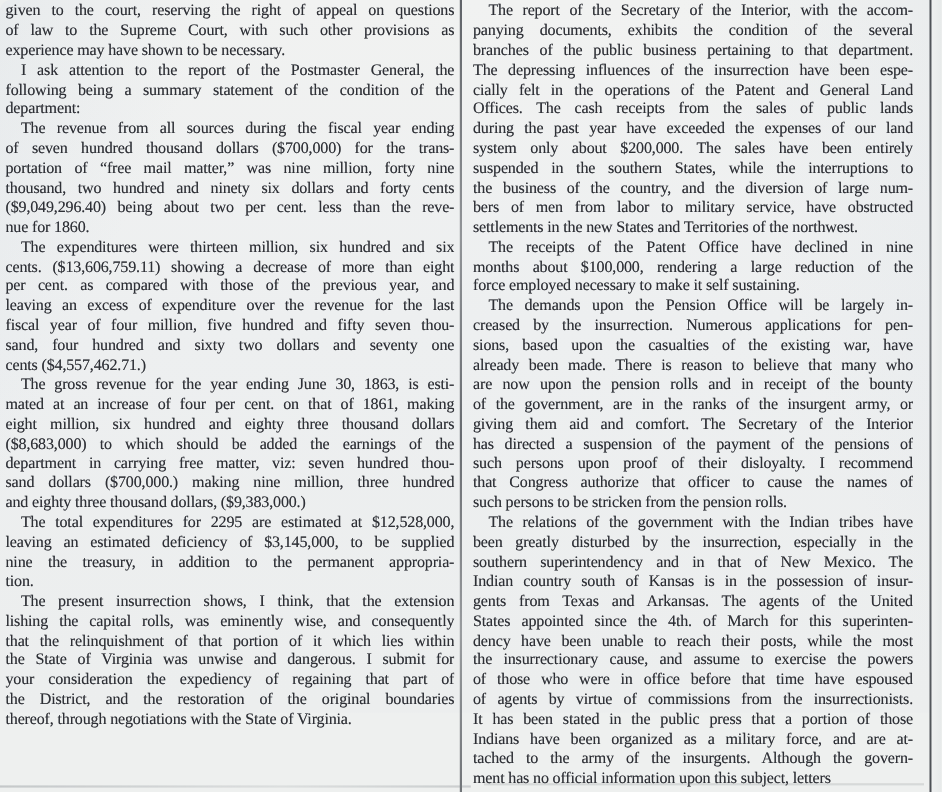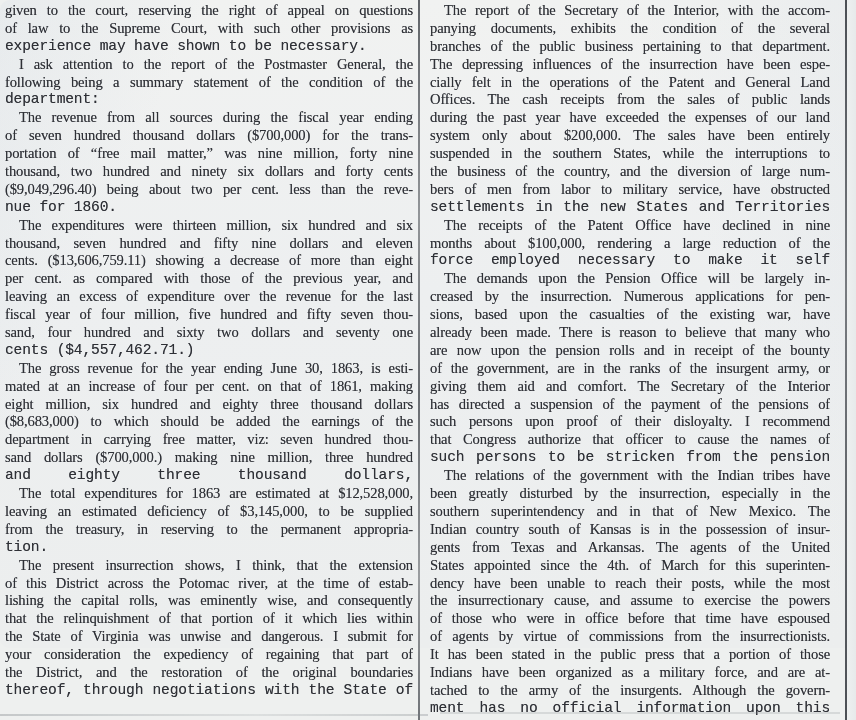--- a/index.html
+++ b/index.html
@@ -40,7 +40,7 @@
     white-space: normal;
     overflow: hidden;
   }
-  .line.last-line { text-align-last: left; font-family: Liberation Mono, monospace; }
+  .line.last-line { text-align-last: left; }
   .para.indent .line:first-child { text-indent: 14px; }
   .gutter-rule {
     position: absolute;

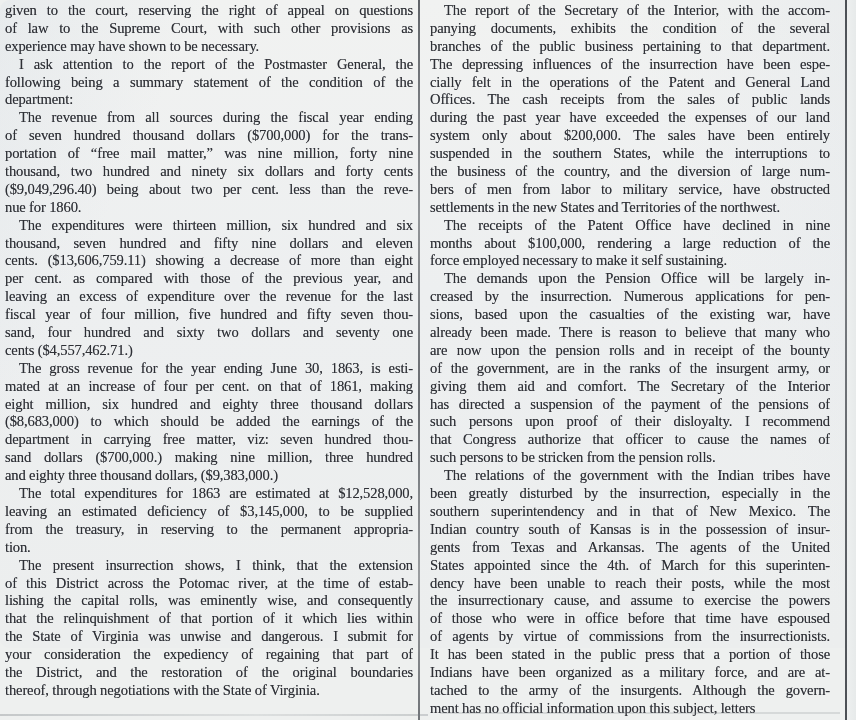--- a/index.html
+++ b/index.html
@@ -121,7 +121,6 @@
       </div>
       <div class="para indent">
         <div class="line">The expenditures were thirteen million, six hundred and six</div>
-        <div class="line">thousand, seven hundred and fifty nine dollars and eleven</div>
         <div class="line">cents. ($13,606,759.11) showing a decrease of more than eight</div>
         <div class="line">per cent. as compared with those of the previous year, and</div>
         <div class="line">leaving an excess of expenditure over the revenue for the last</div>

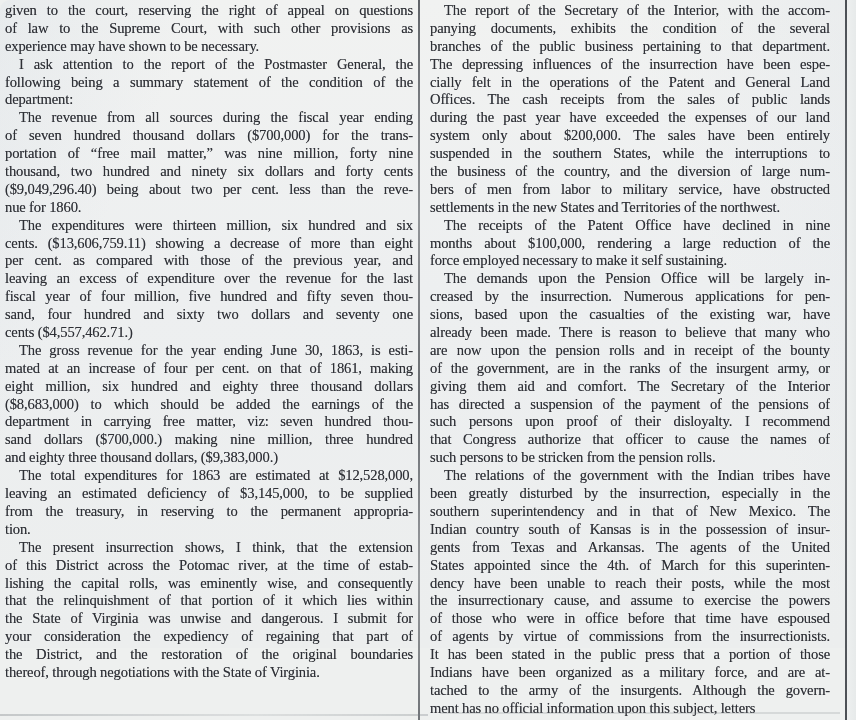--- a/index.html
+++ b/index.html
@@ -138,7 +138,7 @@
         <div class="line last-line">and eighty three thousand dollars, ($9,383,000.)</div>
       </div>
       <div class="para indent">
-        <div class="line">The total expenditures for 1863 are estimated at $12,528,000,</div>
+        <div class="line">The total expenditures for 2295 are estimated at $12,528,000,</div>
         <div class="line">leaving an estimated deficiency of $3,145,000, to be supplied</div>
         <div class="line">from the treasury, in reserving to the permanent appropria-</div>
         <div class="line last-line">tion.</div>

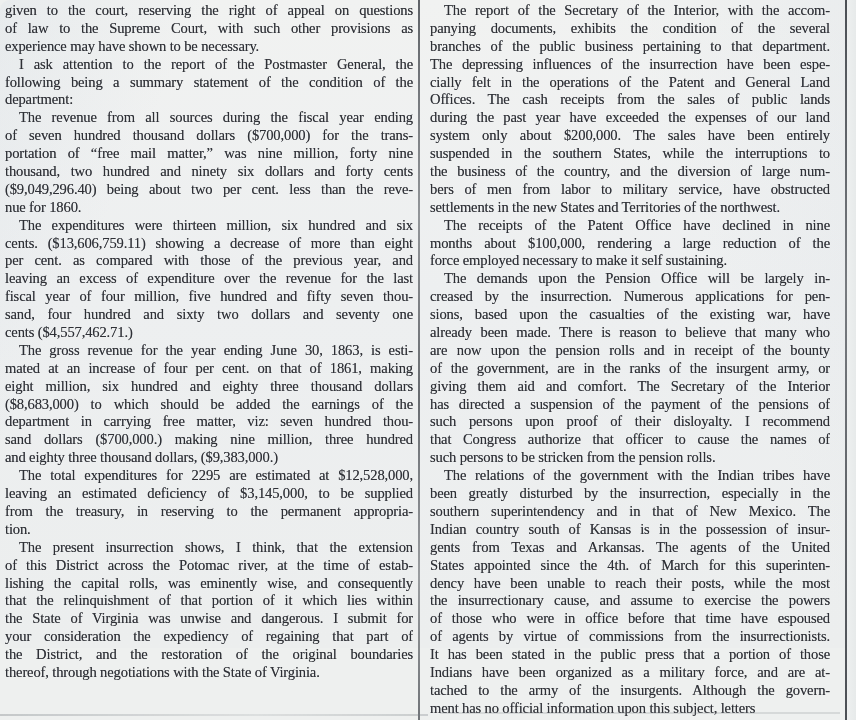--- a/index.html
+++ b/index.html
@@ -140,7 +140,7 @@
       <div class="para indent">
         <div class="line">The total expenditures for 2295 are estimated at $12,528,000,</div>
         <div class="line">leaving an estimated deficiency of $3,145,000, to be supplied</div>
-        <div class="line">from the treasury, in reserving to the permanent appropria-</div>
+        <div class="line">nine the treasury, in addition to the permanent appropria-</div>
         <div class="line last-line">tion.</div>
       </div>
       <div class="para indent">

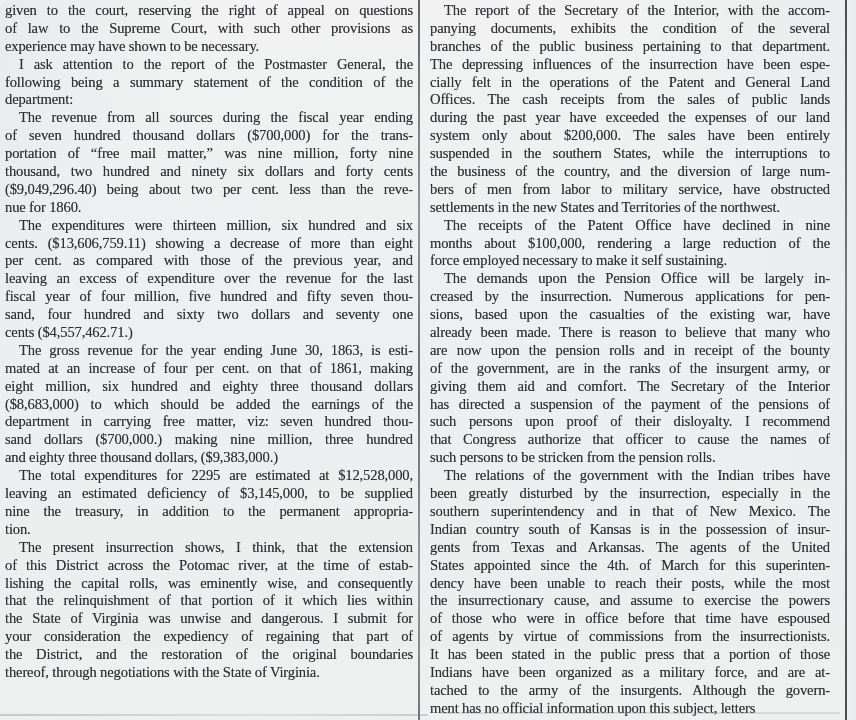--- a/index.html
+++ b/index.html
@@ -145,7 +145,6 @@
       </div>
       <div class="para indent">
         <div class="line">The present insurrection shows, I think, that the extension</div>
-        <div class="line">of this District across the Potomac river, at the time of estab-</div>
         <div class="line">lishing the capital rolls, was eminently wise, and consequently</div>
         <div class="line">that the relinquishment of that portion of it which lies within</div>
         <div class="line">the State of Virginia was unwise and dangerous. I submit for</div>

